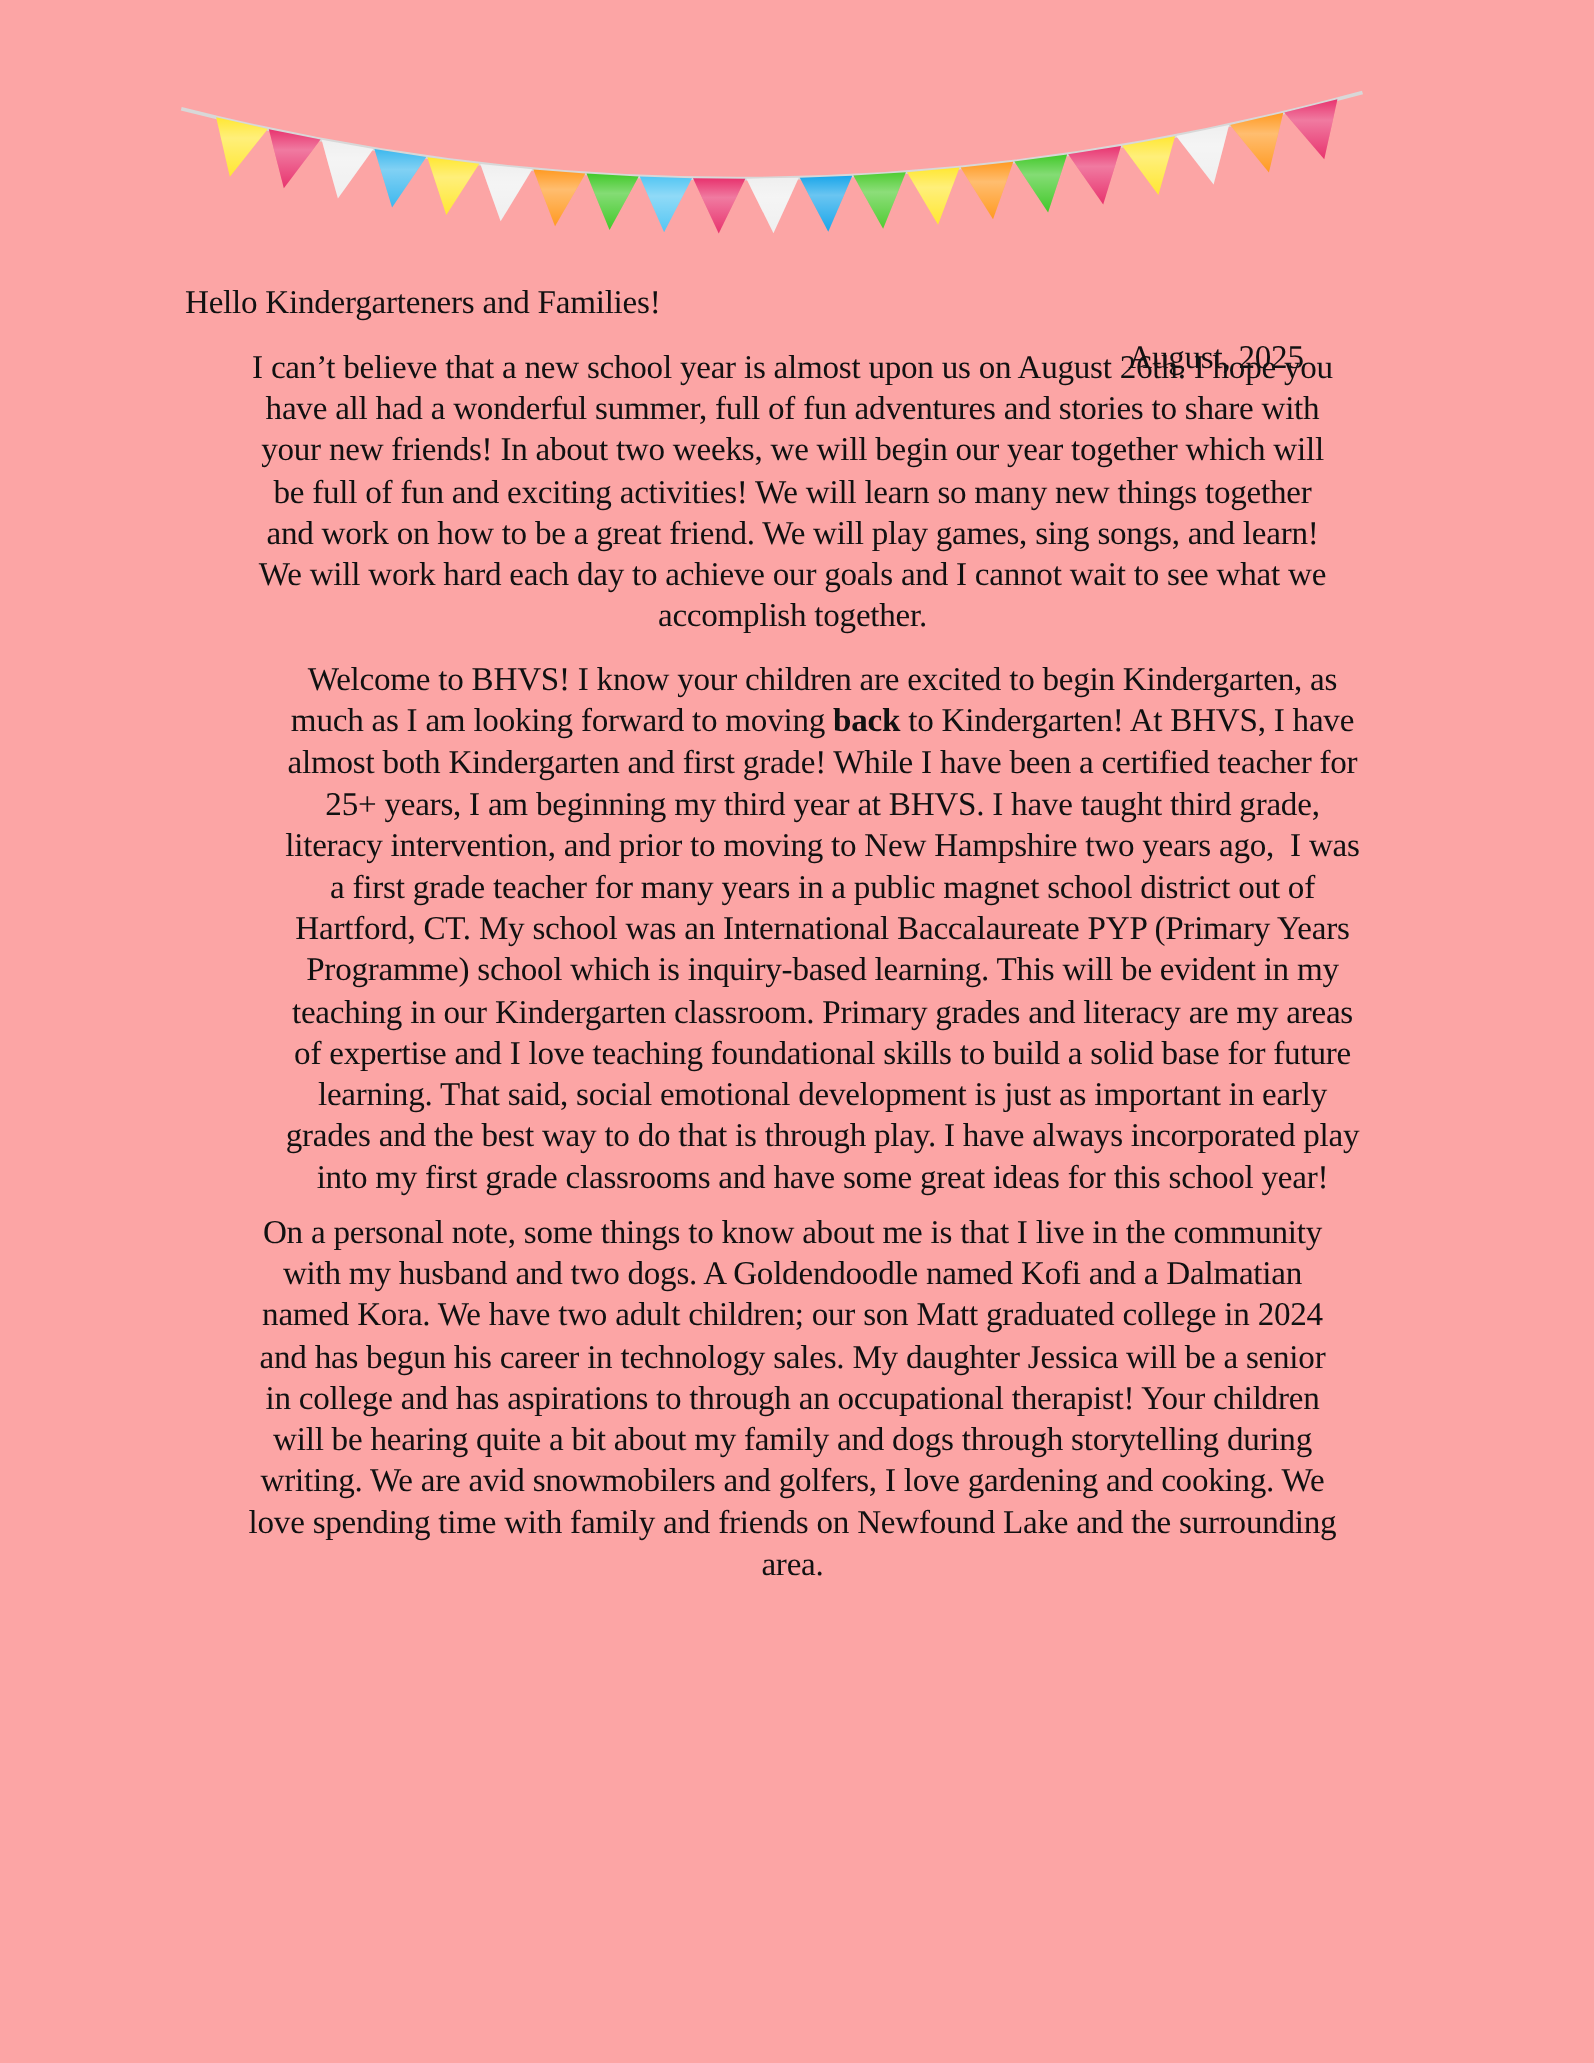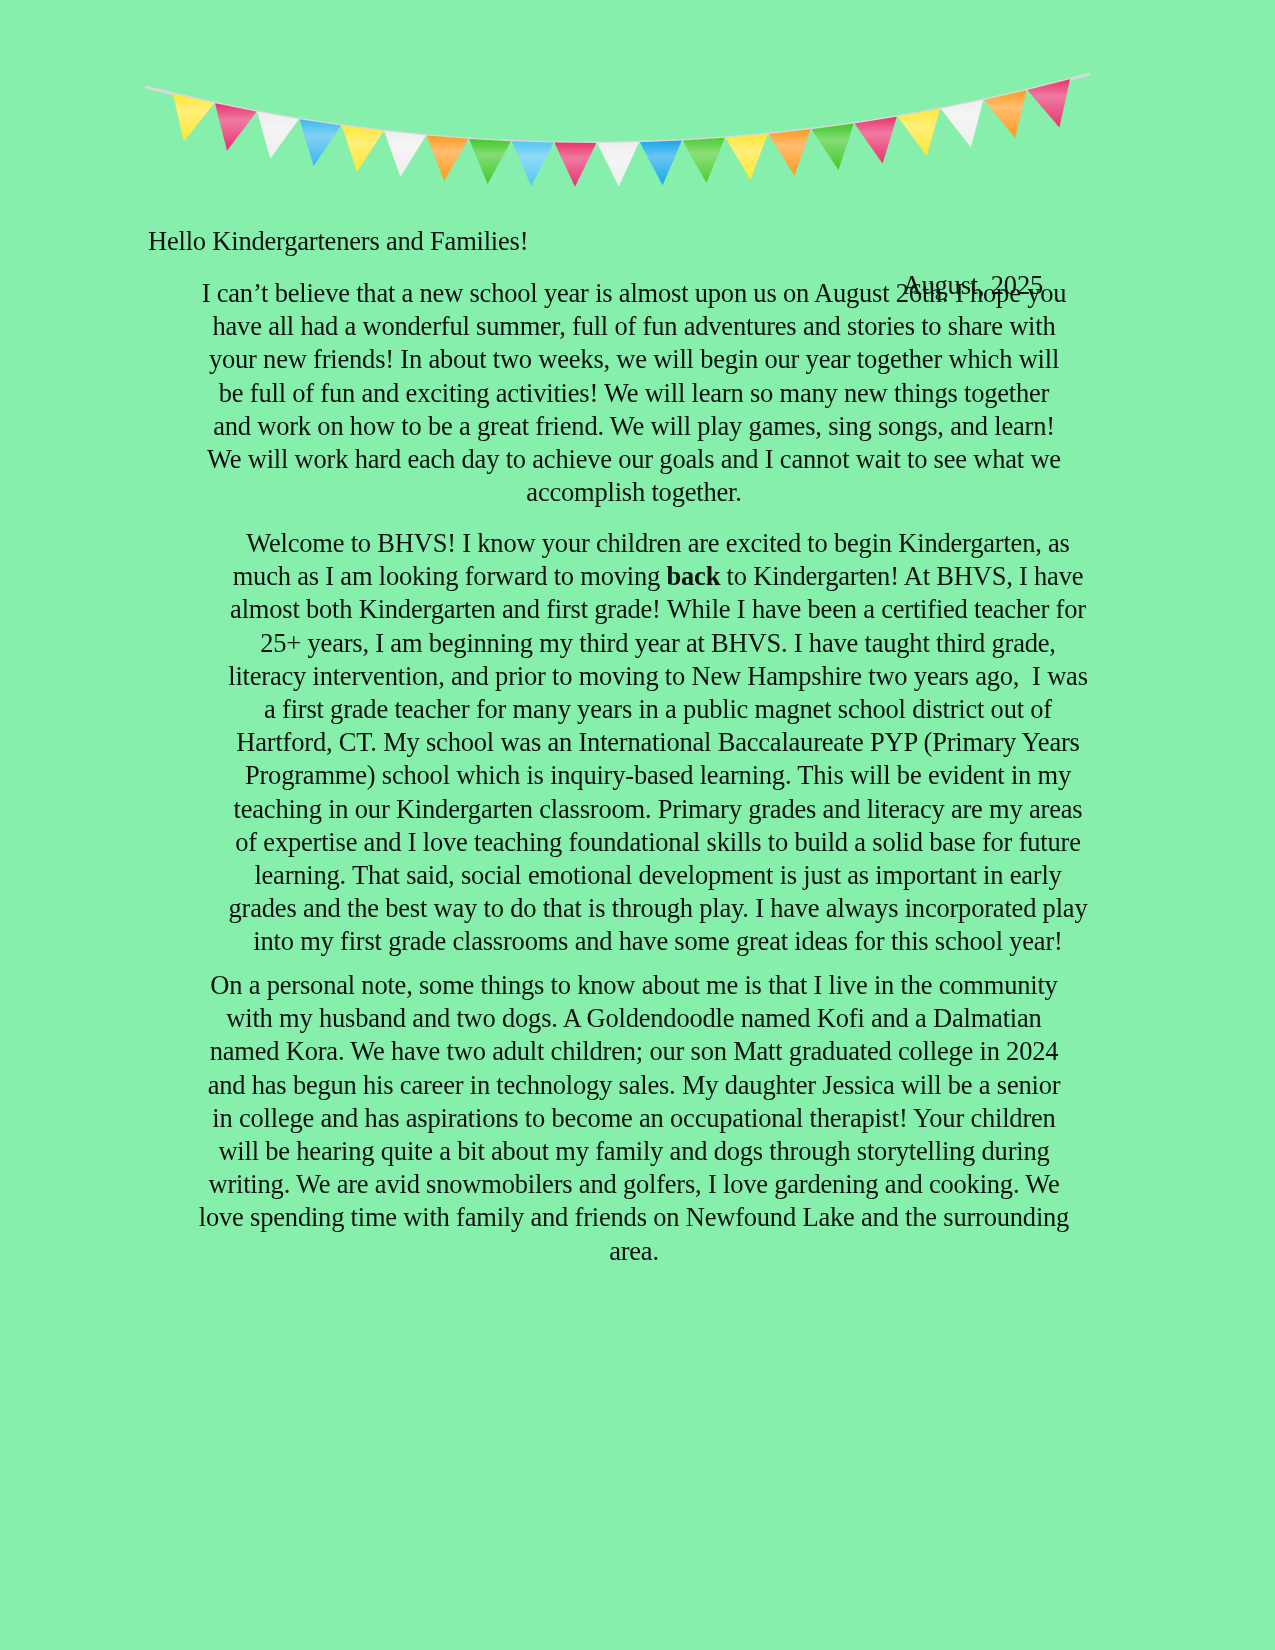--- a/index.html
+++ b/index.html
@@ -4,7 +4,7 @@
 <style>
   html, body { margin: 0; padding: 0; background: #ffffff; }
   body { width: 1275px; height: 1650px; position: relative; overflow: hidden; }
-  .page { position: absolute; left: 0; top: 0; width: 1275px; height: 1650px; background: #86efac; }
+  .page { position: absolute; left: 0; top: 0; width: 1275px; height: 1650px; background: #fca5a5; }
   .bunting { position: absolute; left: 140px; top: 70px; width: 960px; height: 130px; }
   .text {
     font-family: "Liberation Serif", serif;

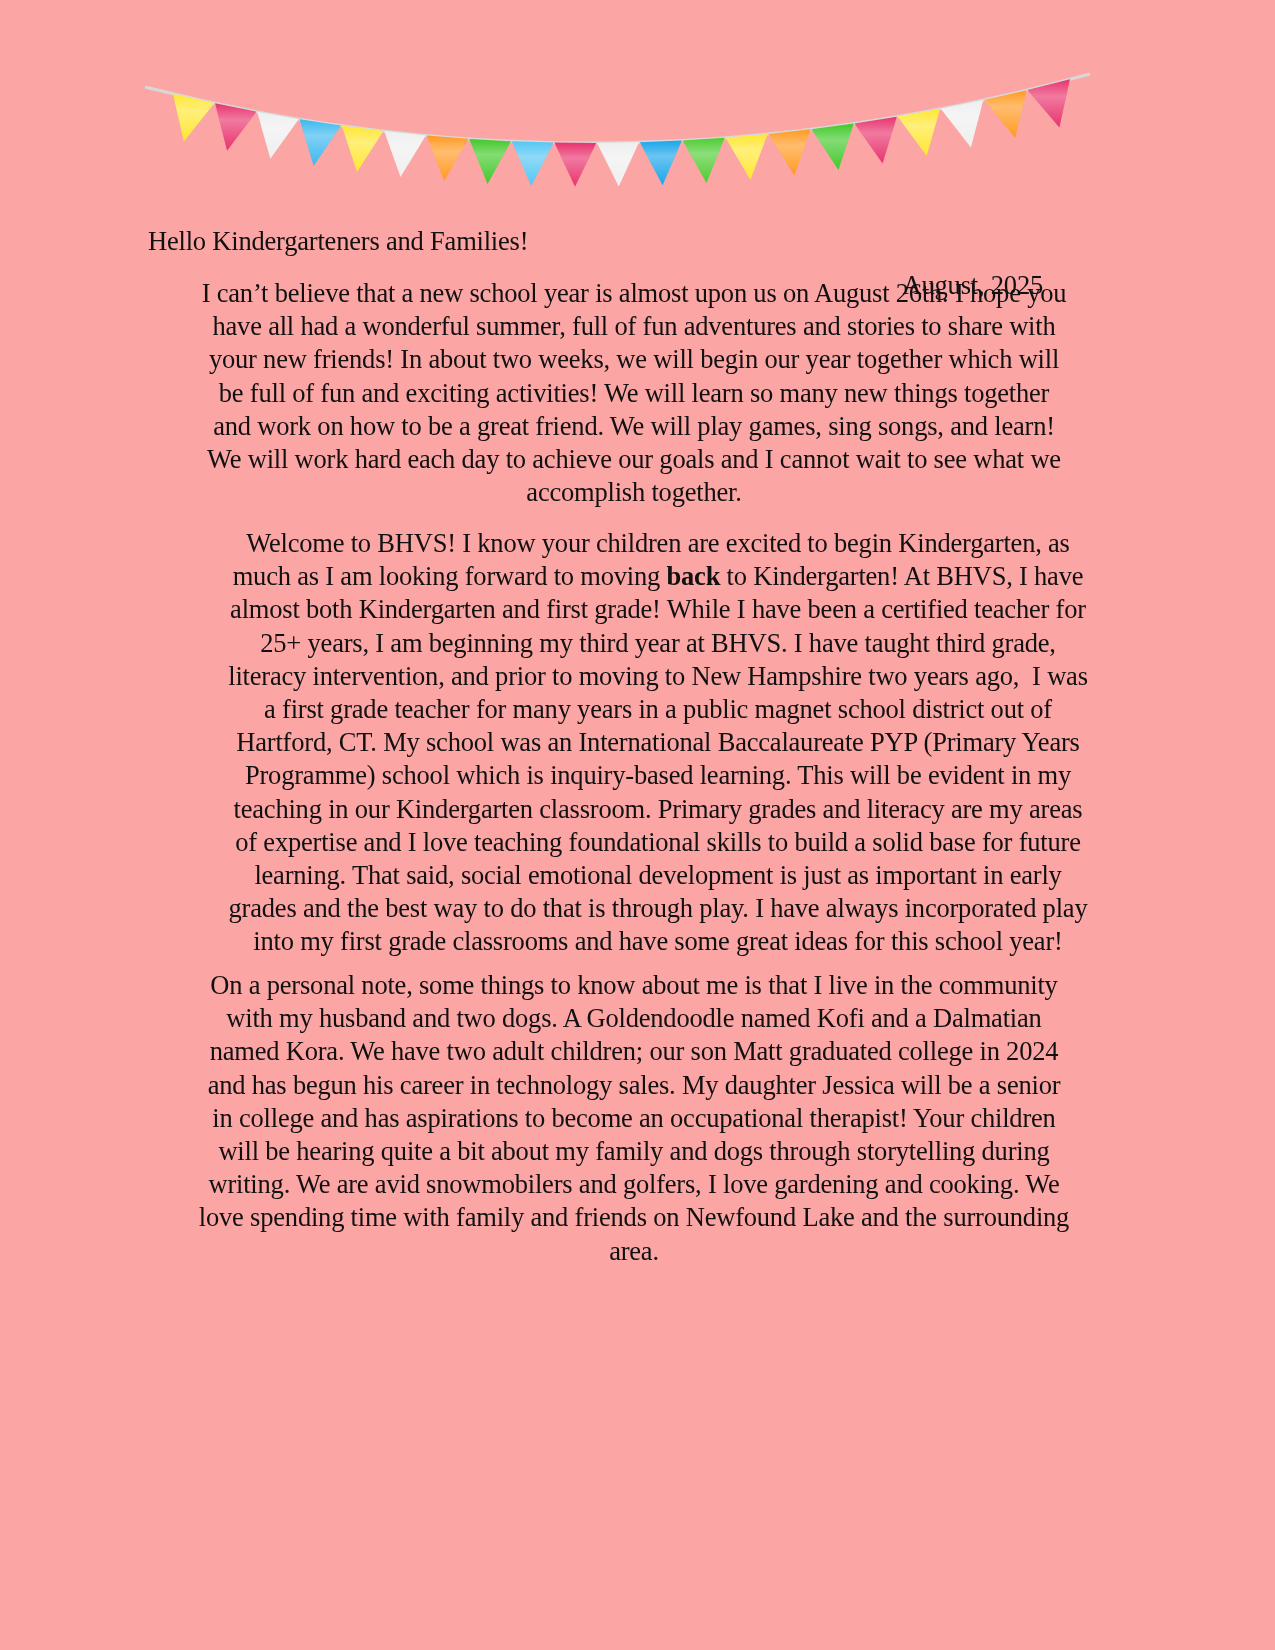--- a/index.html
+++ b/index.html
@@ -115,7 +115,7 @@
     <span class="line">with my husband and two dogs. A Goldendoodle named Kofi and a Dalmatian</span>
     <span class="line">named Kora. We have two adult children; our son Matt graduated college in 2024</span>
     <span class="line">and has begun his career in technology sales. My daughter Jessica will be a senior</span>
-    <span class="line">in college and has aspirations to become an occupational therapist! Your children</span>
+    <span class="line">in college and has aspirations to through an occupational therapist! Your children</span>
     <span class="line">will be hearing quite a bit about my family and dogs through storytelling during</span>
     <span class="line">writing. We are avid snowmobilers and golfers, I love gardening and cooking. We</span>
     <span class="line">love spending time with family and friends on Newfound Lake and the surrounding</span>

